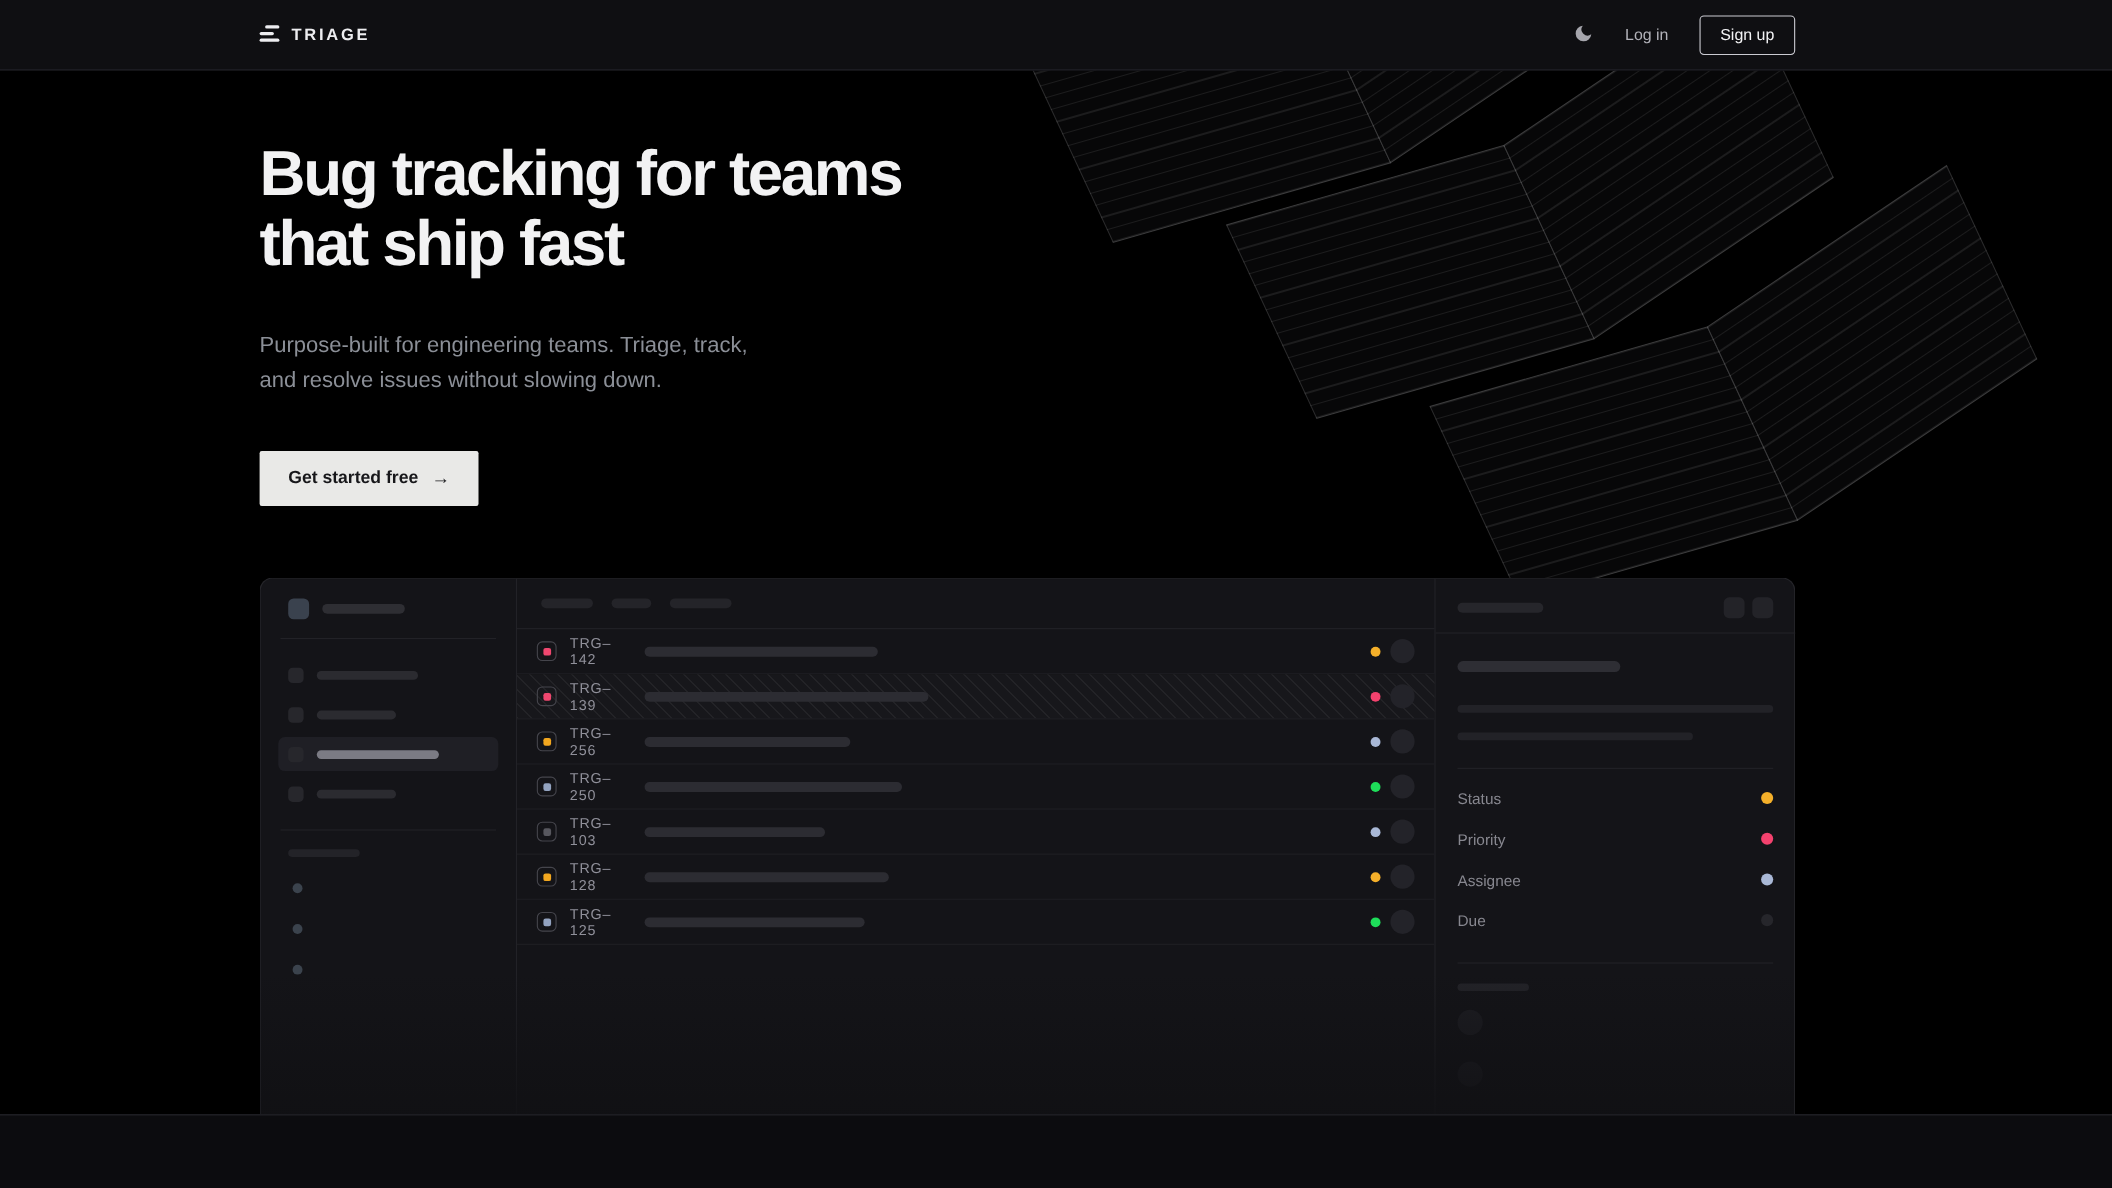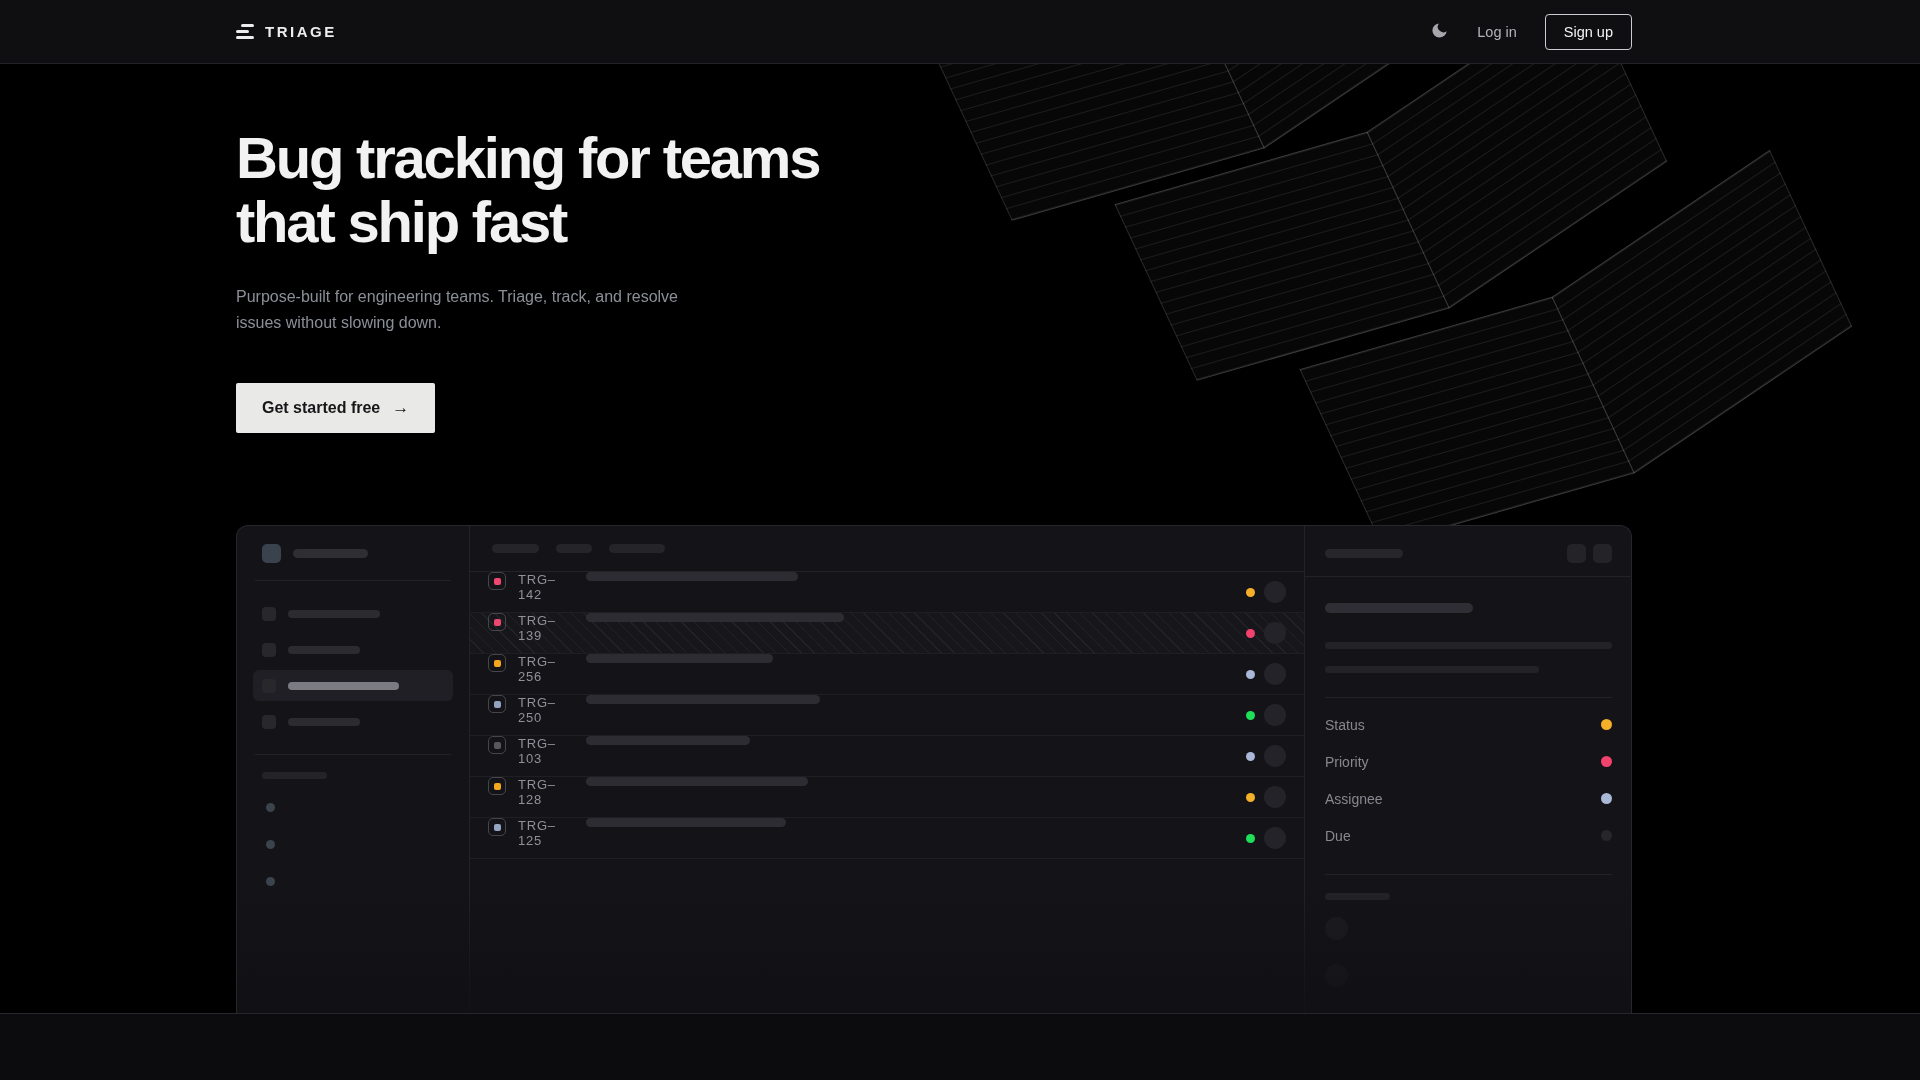--- a/index.html
+++ b/index.html
@@ -20,7 +20,7 @@
     padding:0 288px 0 236px;
     position:relative; z-index:5;
   }
-  .brand { display:flex; align-items:center; gap:11px; }
+  .brand { display:flex; gap:11px; }
   .logo-icon { width:18px; display:flex; flex-direction:column; gap:3px; }
   .logo-icon i { display:block; height:3px; border-radius:1.5px; background:#ededf0; }
   .logo-icon i:nth-child(1){ width:13px; align-self:flex-end; }

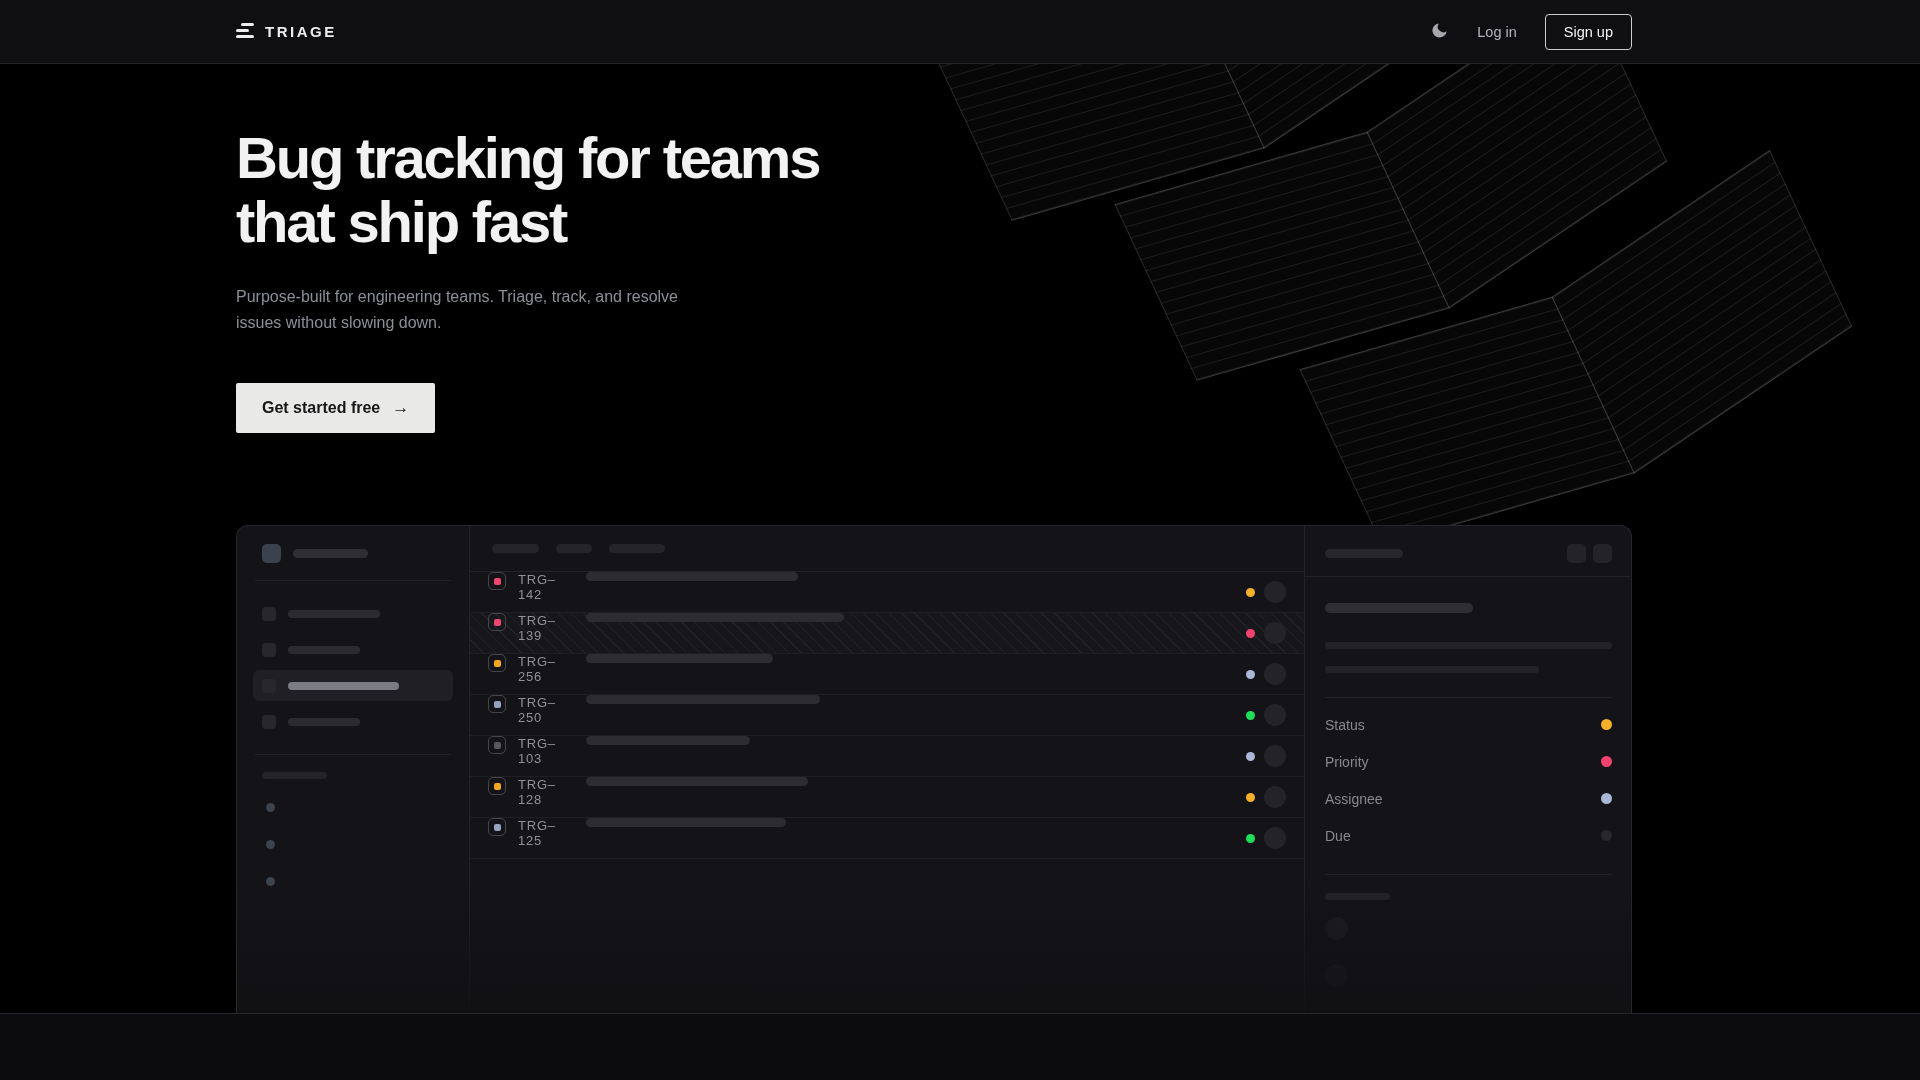--- a/index.html
+++ b/index.html
@@ -45,8 +45,8 @@
     letter-spacing:-2.2px; color:#f2f2f3;
   }
   .hero-sub {
-    margin-top:30px; width:480px;
-    font-size:16px; line-height:1.62; color:#8b8f97; font-weight:400;
+    margin-top:44px; width:480px;
+    font-size:20px; line-height:1.62; color:#8b8f97; font-weight:400;
   }
   .cta-btn {
     margin-top:48px;

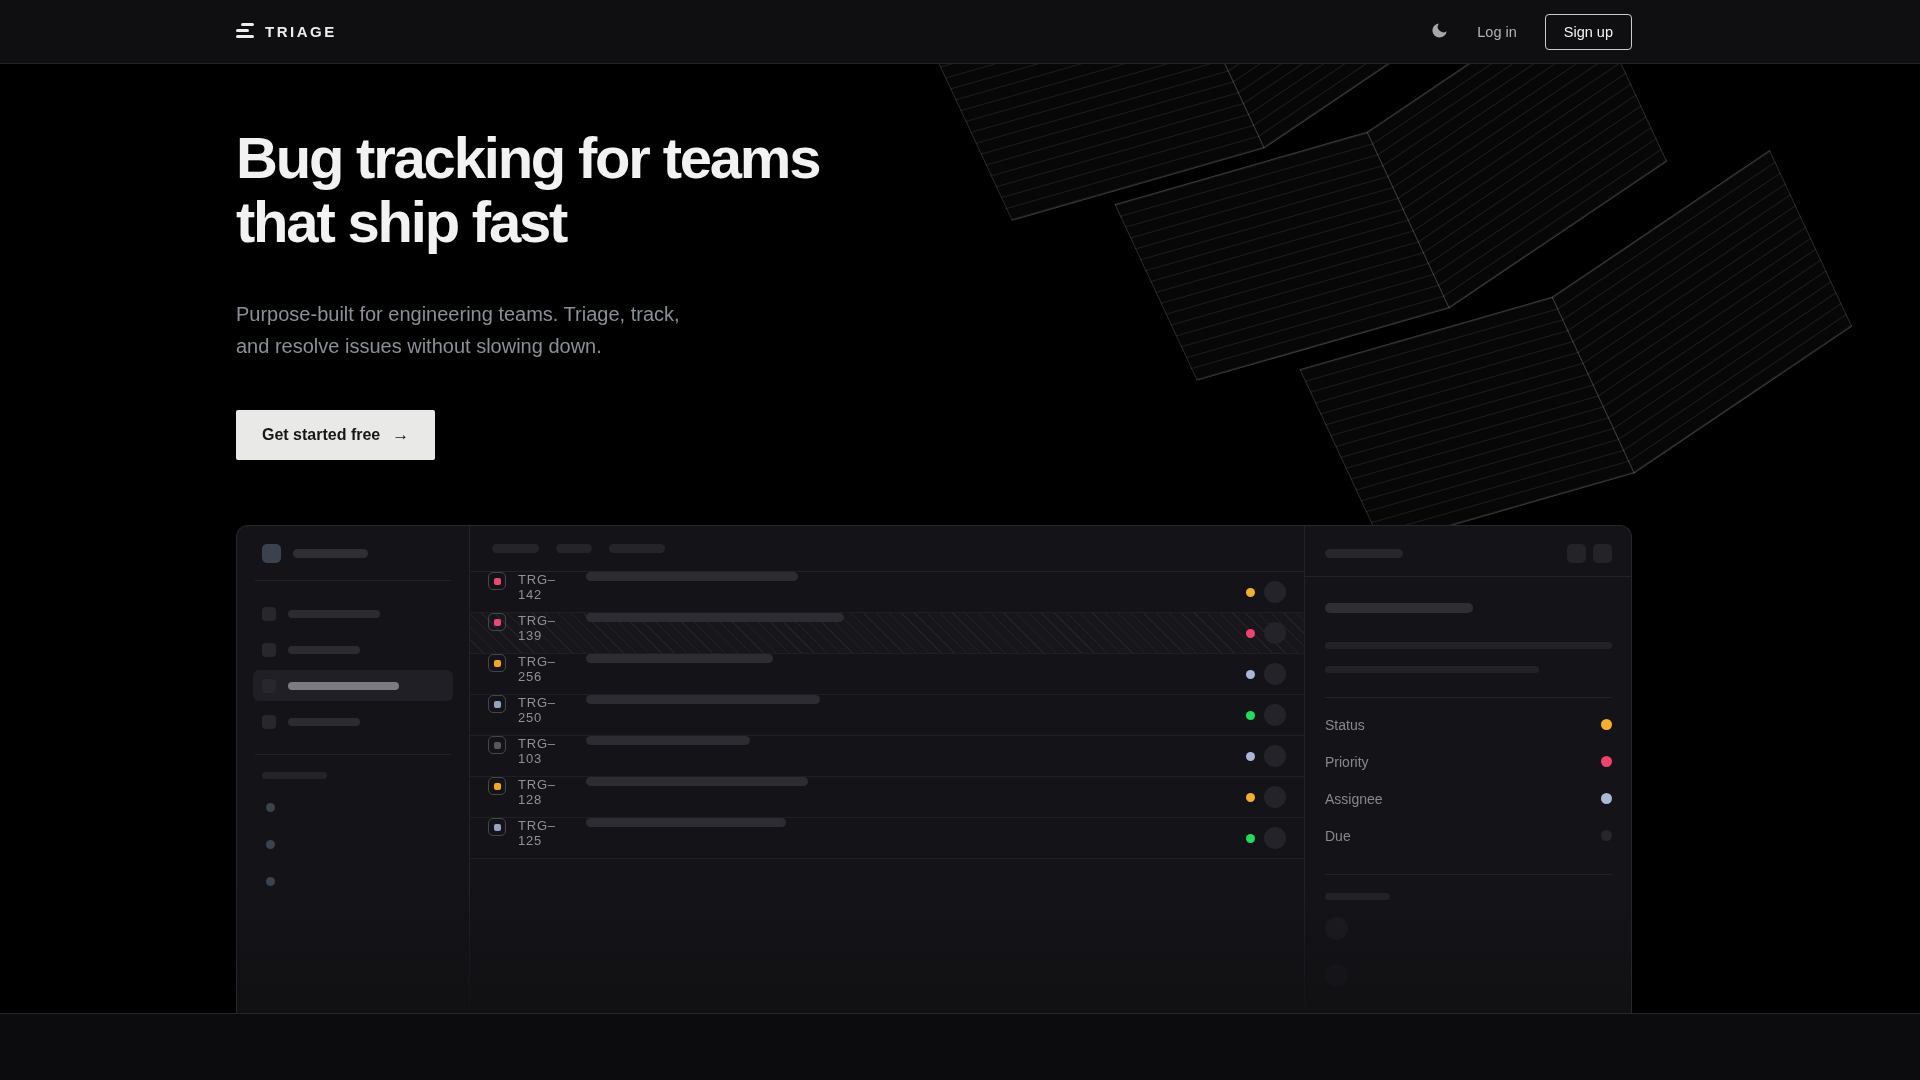--- a/index.html
+++ b/index.html
@@ -119,7 +119,7 @@
   .lh-1 { width:47px; } .lh-2 { width:36px; } .lh-3 { width:56px; }
   .issue-row {
     height:41px; flex:none; border-bottom:1px solid #1e1e23;
-    display:flex; padding:0 18px; cursor:pointer;
+    display:flex; align-items:center; padding:0 18px; cursor:pointer;
   }
   .issue-row.hatched {
     background-color:#17171b;

